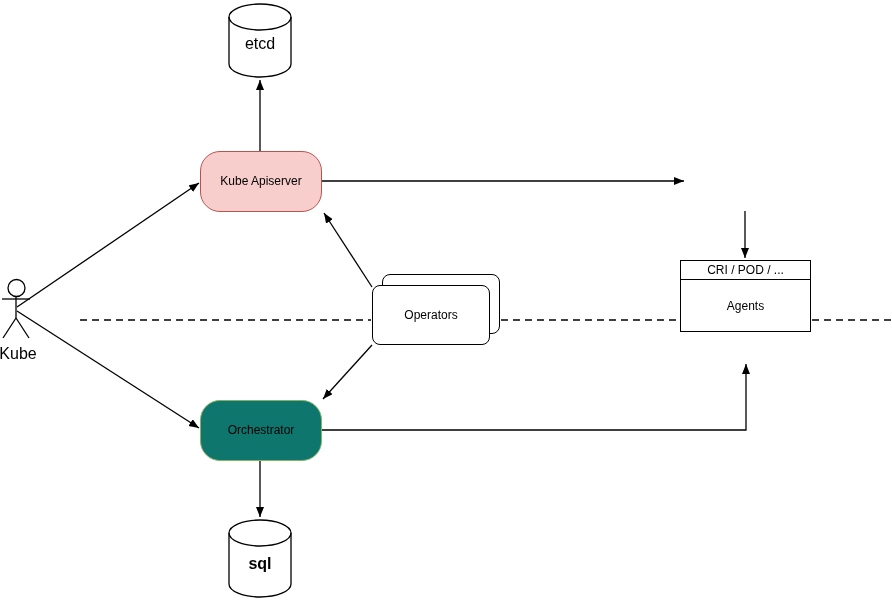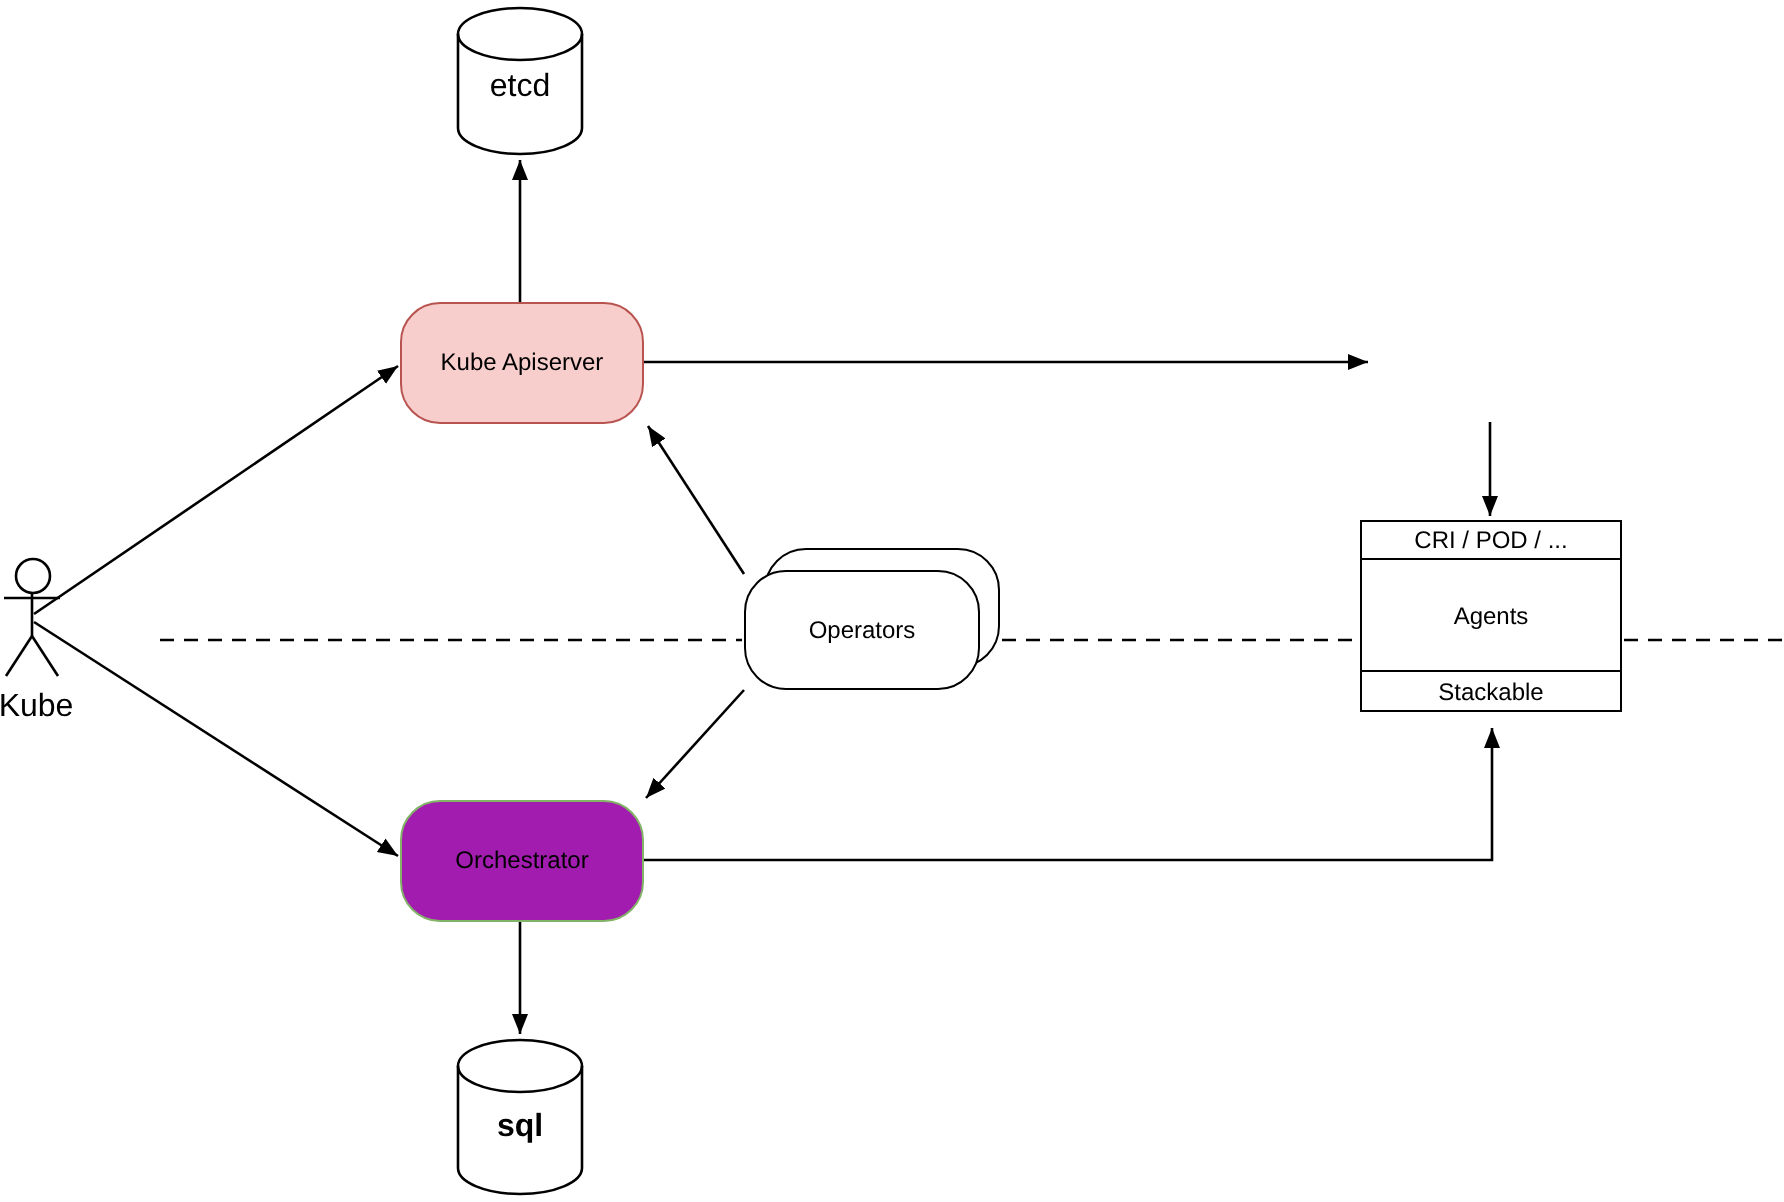--- a/index.html
+++ b/index.html
@@ -92,7 +92,7 @@
     <span>Operators</span>
   </div>
 
-  <div class="stack" style="left:680px;top:260px;width:131px;height:96px;">
+  <div class="stack" style="left:680px;top:260px;width:131px;height:72px;">
     <div class="stack-row stack-header">
       <span>CRI / POD / ...</span>
     </div>

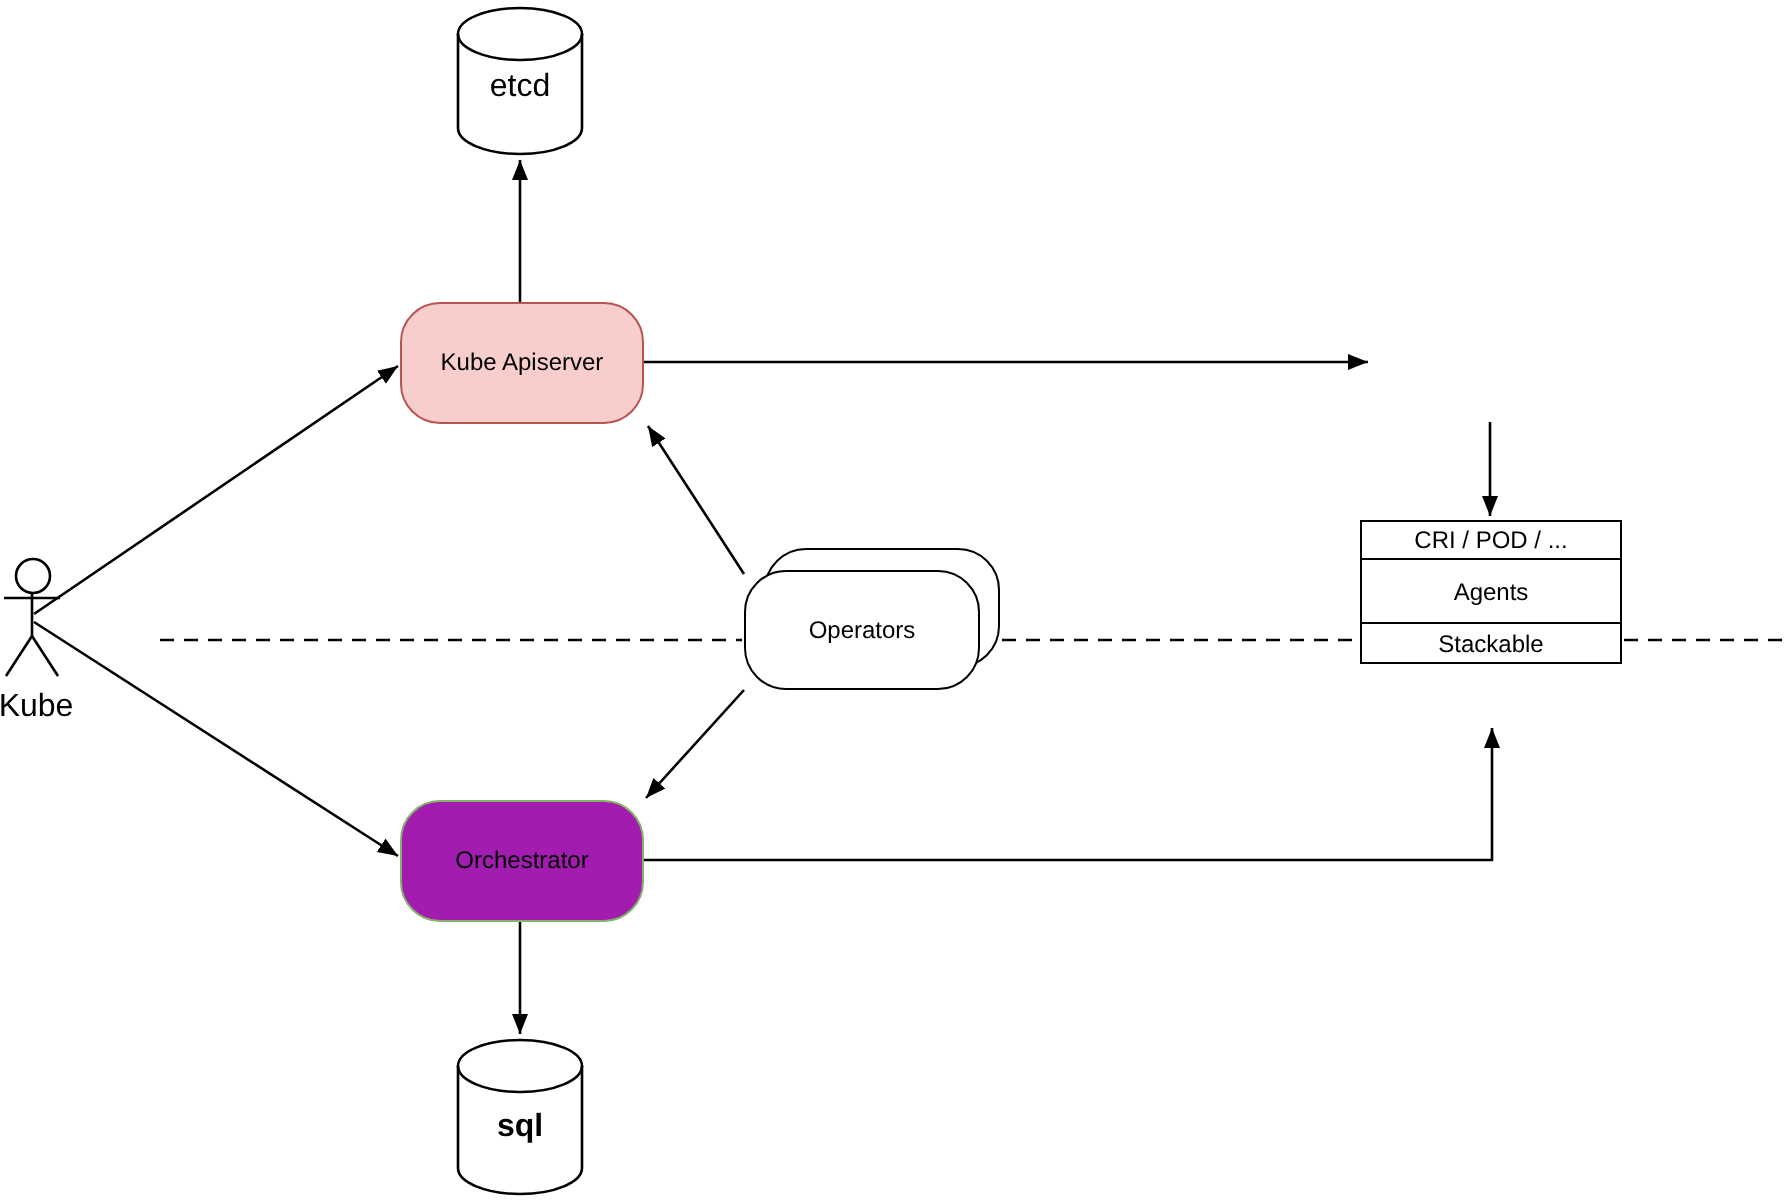--- a/index.html
+++ b/index.html
@@ -15,7 +15,7 @@
   .node-red{background:#f8cecc;border:1.4px solid #b85450;}
   .node-green{background:#a21caf;border:1.4px solid #82b366;}
   .node-plain{background:#ffffff;border:1.4px solid #000000;}
-  .rounded{border-radius:21px;}
+  .rounded{border-radius:8px;}
   .stack{
     position:absolute;box-sizing:border-box;background:#fff;border:1.4px solid #000;
     display:flex;flex-direction:column;font-size:12px;

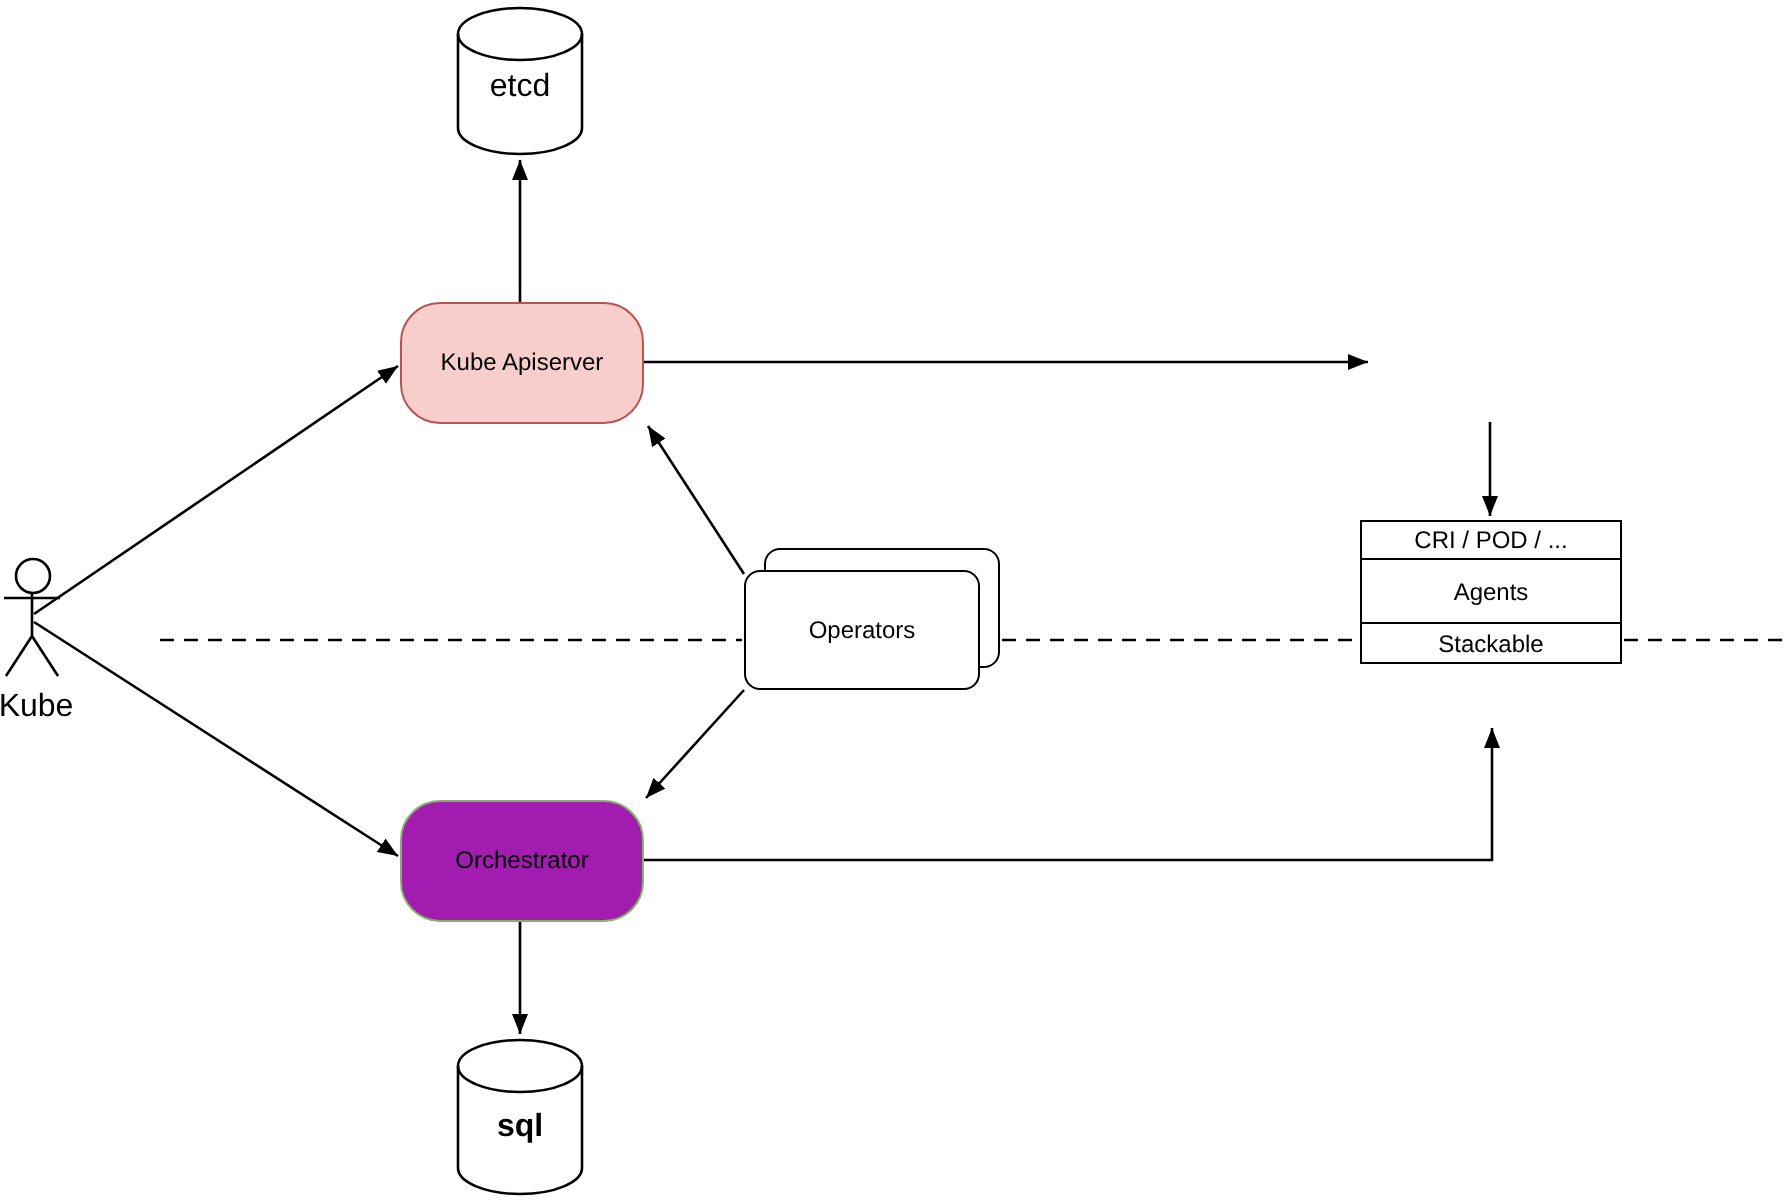--- a/index.html
+++ b/index.html
@@ -99,9 +99,6 @@
     <div class="stack-row stack-body">
       <span>Agents</span>
     </div>
-    <div class="stack-row stack-footer">
-      <span>Stackable</span>
-    </div>
   </div>
 
   <div class="flabel" style="left:229px;top:35px;width:62px;">etcd</div>

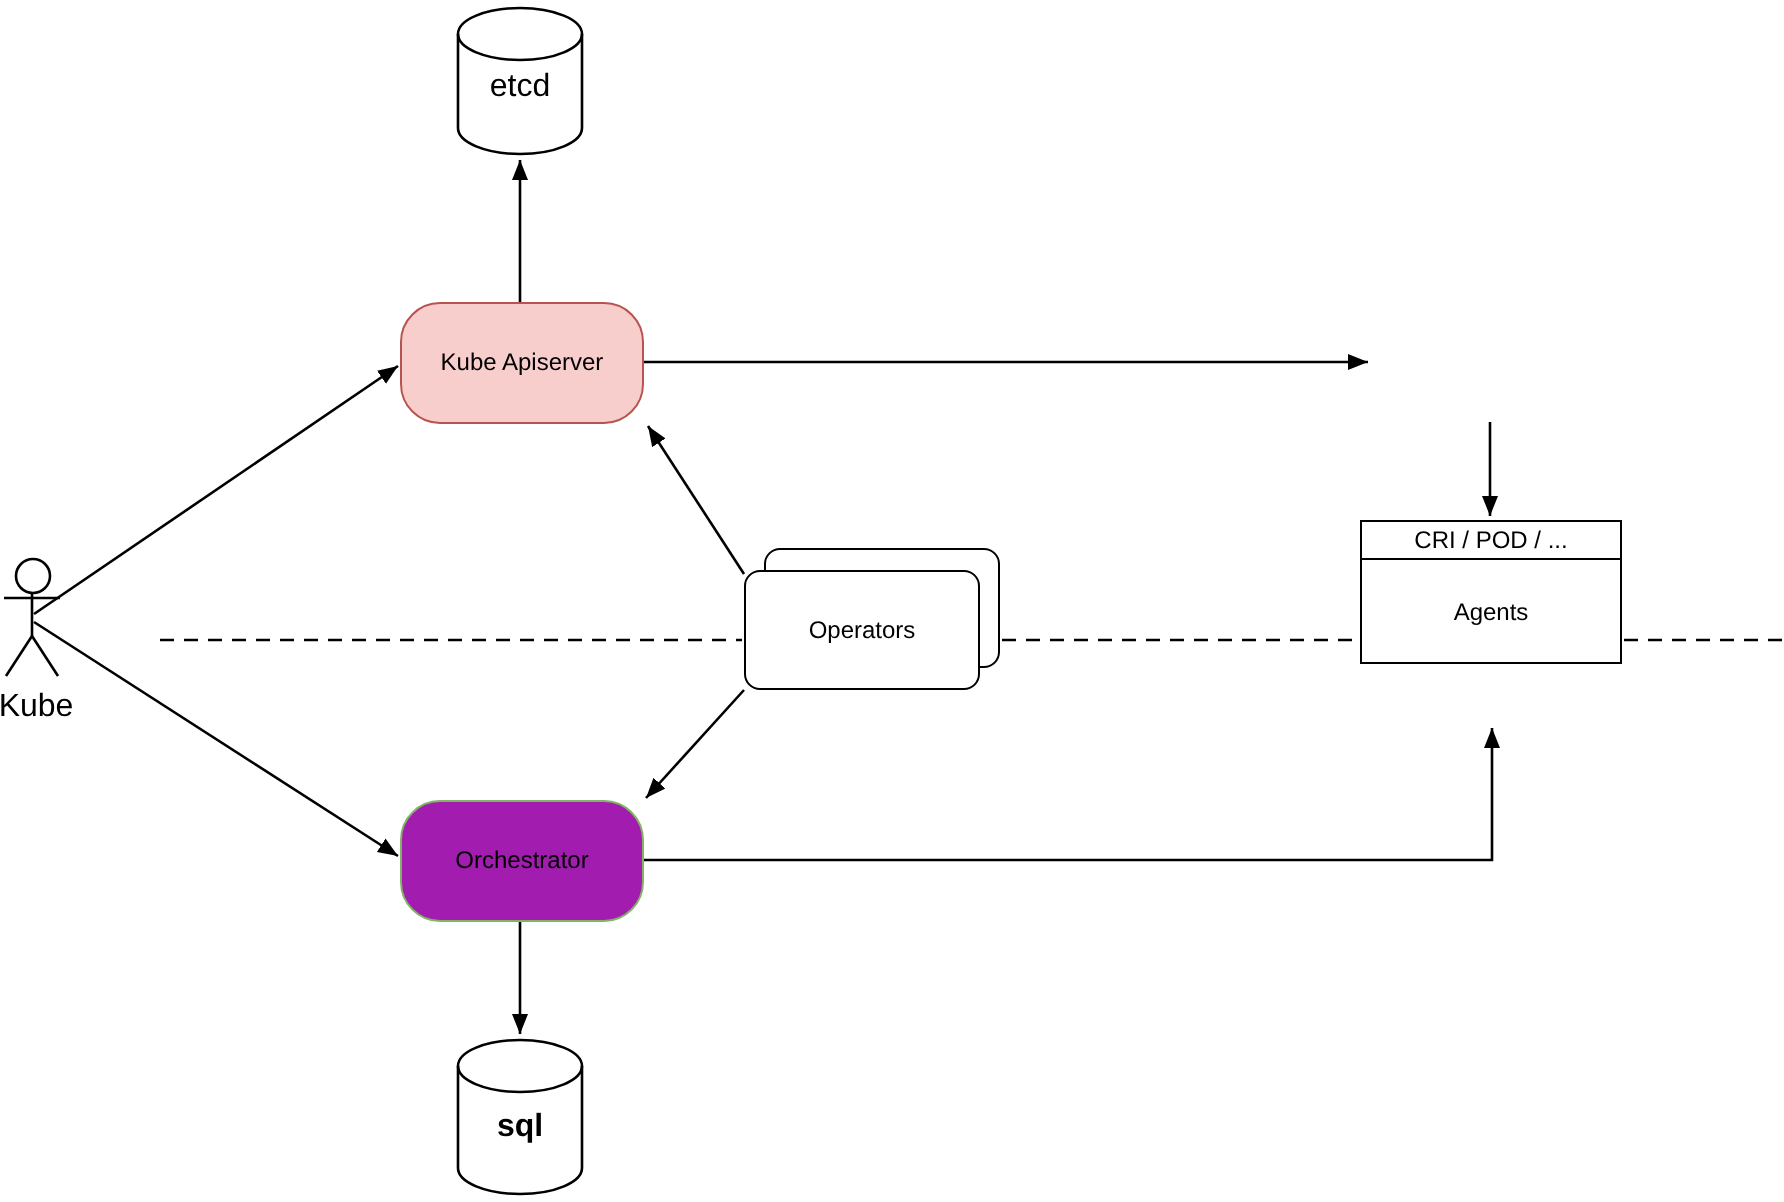--- a/index.html
+++ b/index.html
@@ -13,7 +13,7 @@
     box-sizing:border-box;font-size:12px;line-height:1.2;text-align:center;border-radius:20px;
   }
   .node-red{background:#f8cecc;border:1.4px solid #b85450;}
-  .node-green{background:#a21caf;border:1.4px solid #82b366;}
+  .node-green{background:#0f766e;border:1.4px solid #82b366;}
   .node-plain{background:#ffffff;border:1.4px solid #000000;}
   .rounded{border-radius:8px;}
   .stack{

